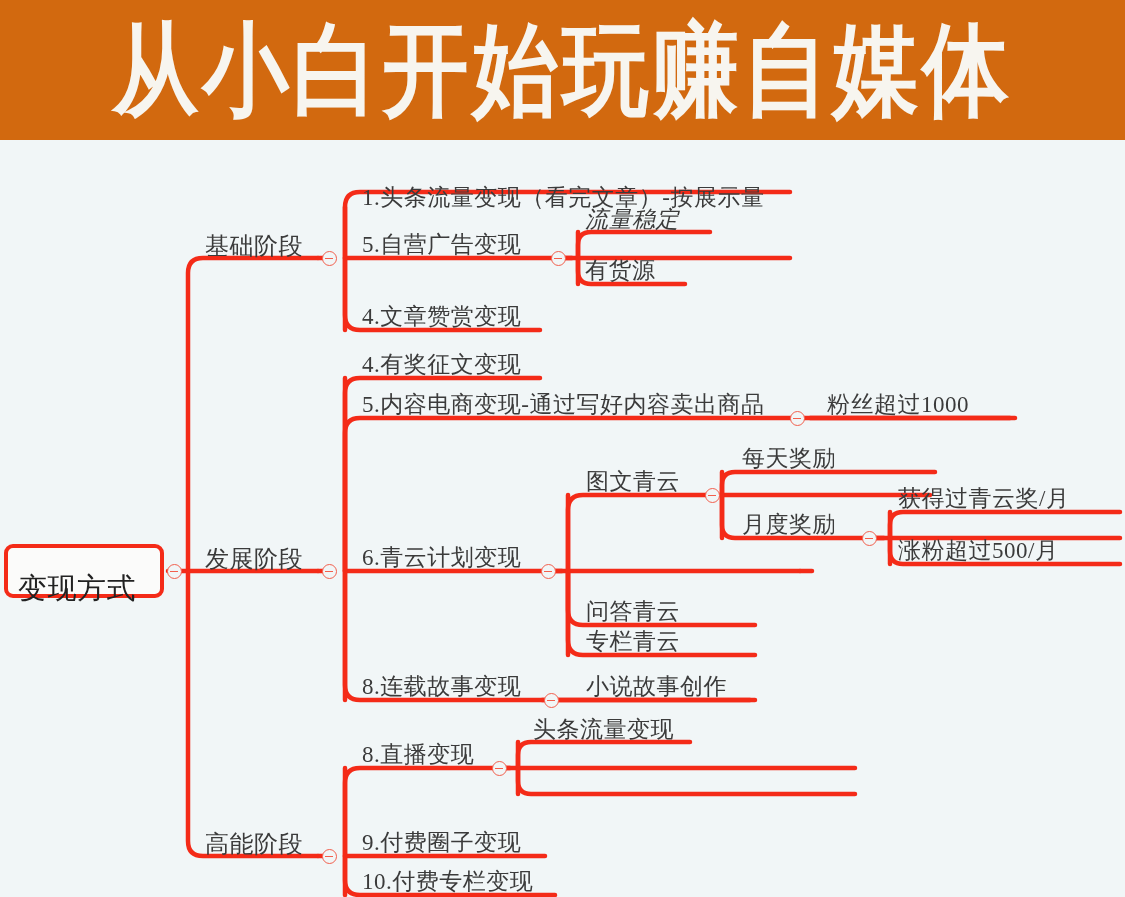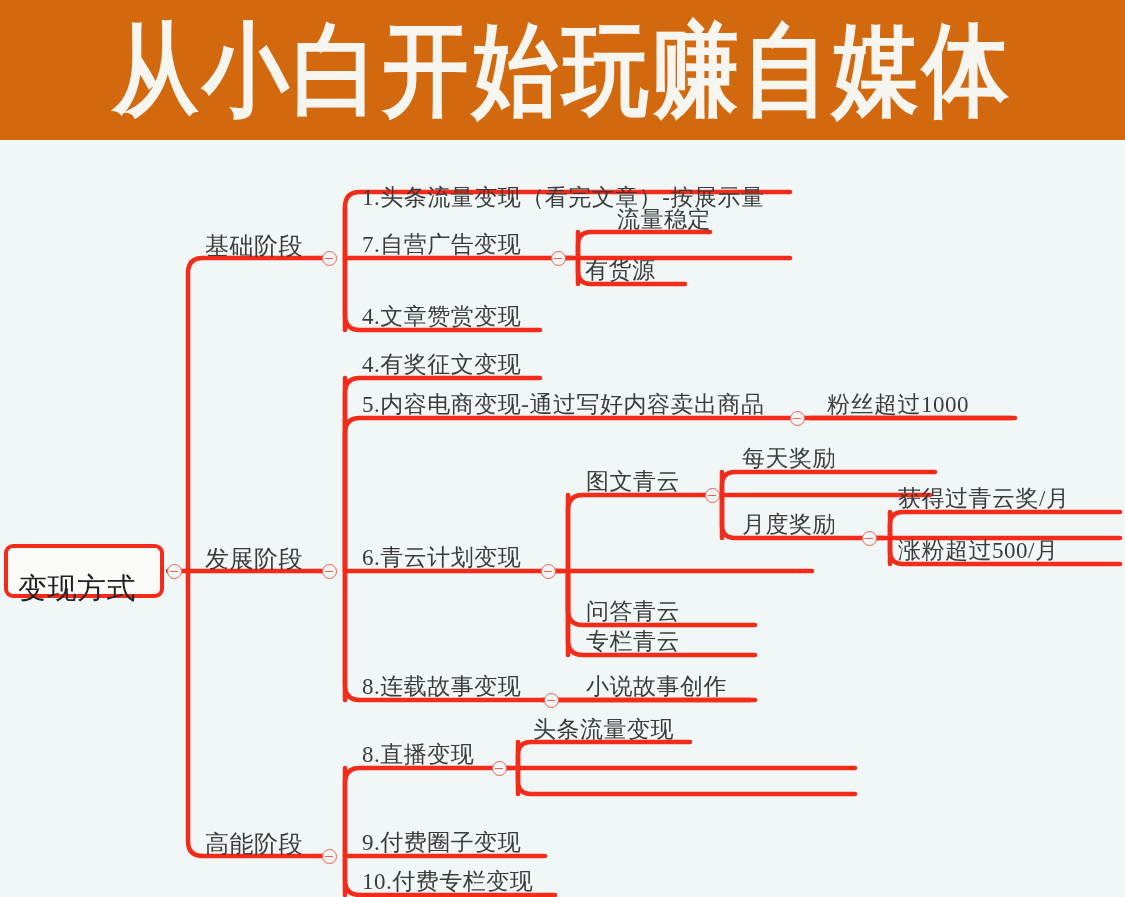--- a/index.html
+++ b/index.html
@@ -192,7 +192,7 @@
   <div class="node-label" style="left:362px; top:93px;">7.自营广告变现</div>
   <div class="toggle" style="left:551px; top:111px;"></div>
 
-  <div class="node-label" style="left:617px; top:68px;">流量稳定</div>
+  <div class="node-label" style="left:585px; top:68px;font-style:italic;">流量稳定</div>
   <div class="node-label" style="left:585px; top:119px;">有货源</div>
 
   <div class="node-label" style="left:362px; top:165px;">4.文章赞赏变现</div>

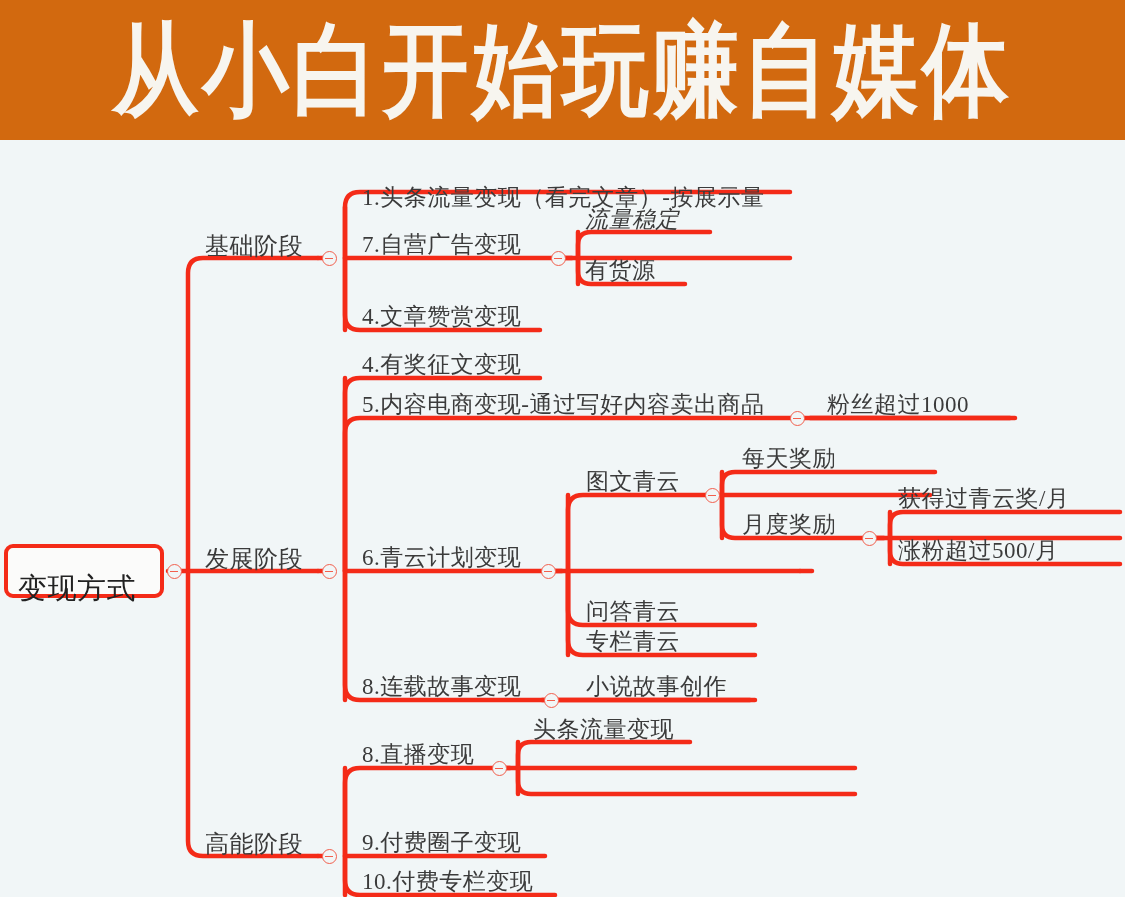--- a/index.html
+++ b/index.html
@@ -189,7 +189,7 @@
 
   <div class="node-label" style="left:362px; top:22px;margin-top:24px;">1.头条流量变现（看完文章）-按展示量</div>
 
-  <div class="node-label" style="left:362px; top:93px;">7.自营广告变现</div>
+  <div class="node-label" style="left:362px; top:93px;">5.自营广告变现</div>
   <div class="toggle" style="left:551px; top:111px;"></div>
 
   <div class="node-label" style="left:585px; top:68px;font-style:italic;">流量稳定</div>

